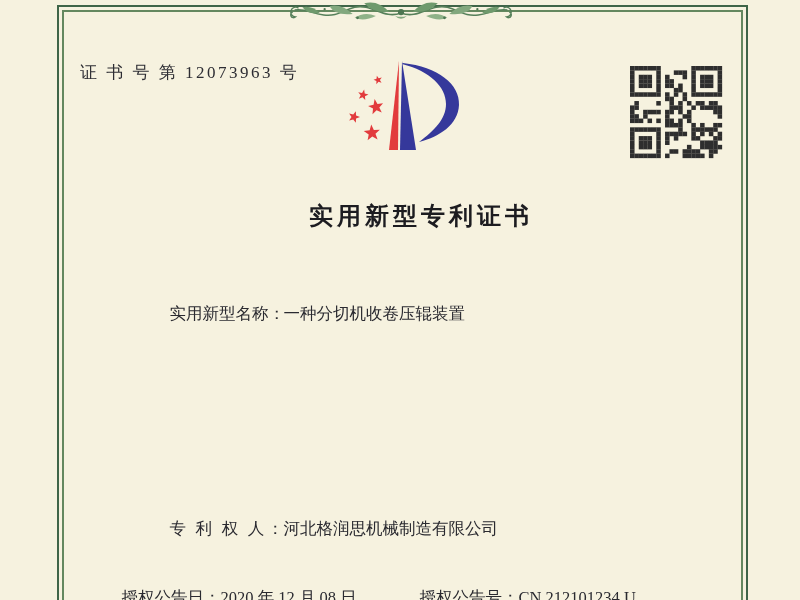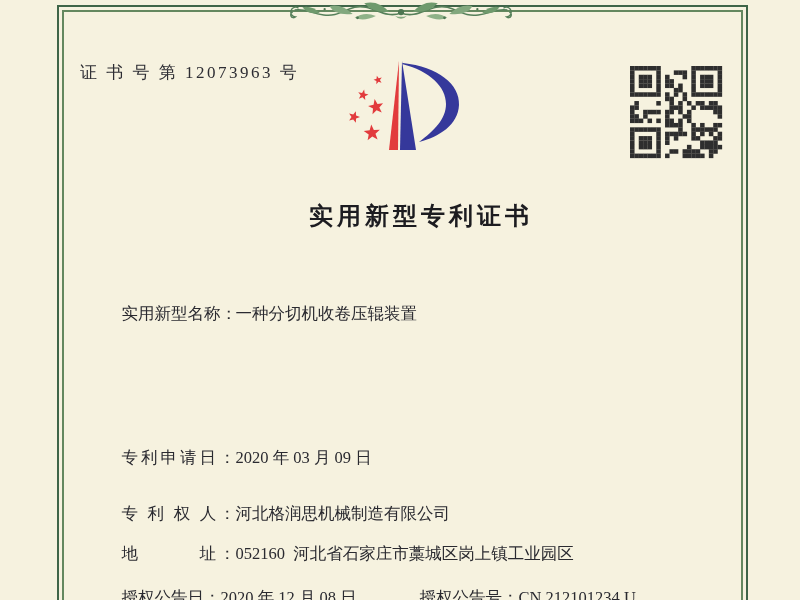--- a/index.html
+++ b/index.html
@@ -42,7 +42,7 @@
   }
   .row .label{
     display:inline-block;width:114px;white-space:pre;
-    text-align:justify;text-align-last:justify;vertical-align:top;
+    text-align:justify;text-align-last:justify;vertical-align:top;margin-left:48px;
   }
   .row .value{white-space:pre;text-align:center;}
 

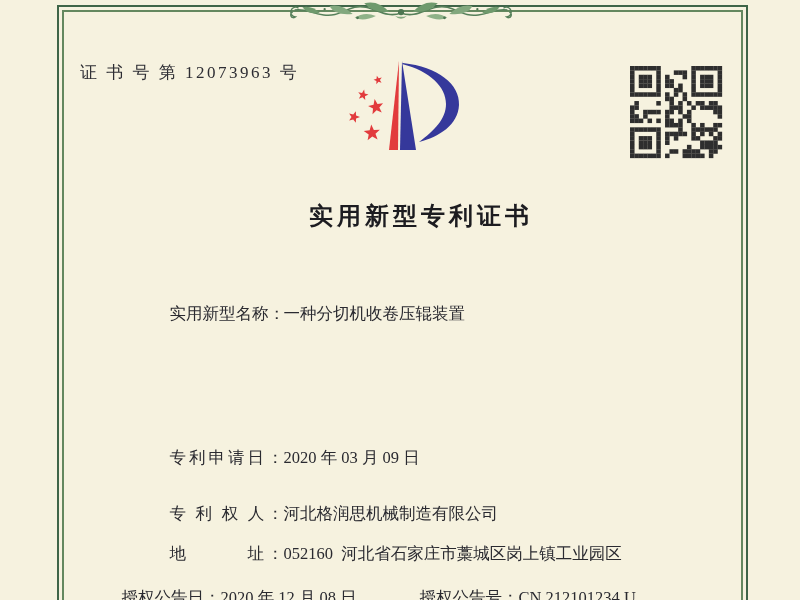--- a/index.html
+++ b/index.html
@@ -324,9 +324,6 @@
   <div class="row r1">
     <span class="label">实用新型名称：</span><span class="value">一种分切机收卷压辊装置</span>
   </div>
-  <div class="row r4">
-    <span class="label">专利申请日：</span><span class="value">2020 年 03 月 09 日</span>
-  </div>
   <div class="row r5">
     <span class="label">专 利 权 人：</span><span class="value">河北格润思机械制造有限公司</span>
   </div>

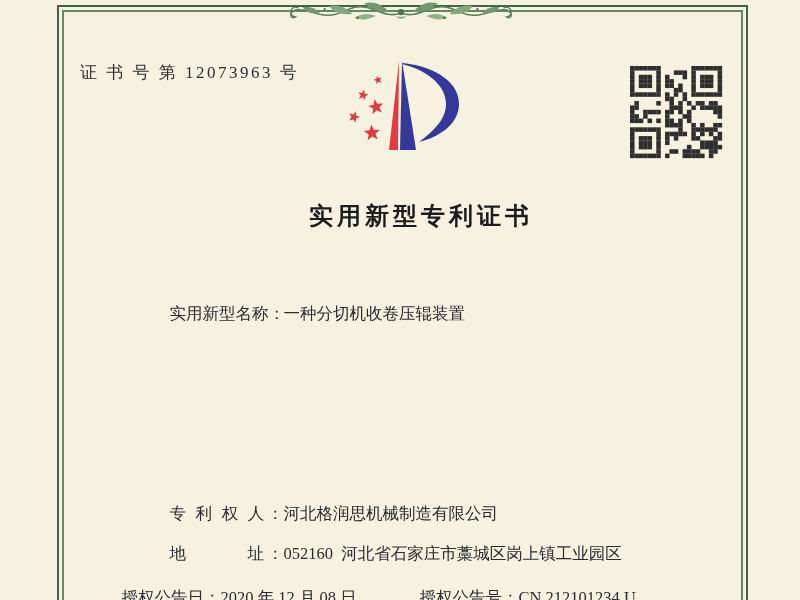--- a/index.html
+++ b/index.html
@@ -46,7 +46,7 @@
   }
   .row .value{white-space:pre;text-align:center;}
 
-  .r1{top:283px}.r2{top:331px}.r3{top:379px}.r4{top:427px}.r5{top:483px}.r6{top:523px}
+  .r1{top:283px}.r2{top:331px}.r3{top:379px}.r4{top:427px}.r5{top:498px}.r6{top:523px}
   .footer-left{position:absolute;left:105px;top:567px;font-size:16.5px;color:#2a2a30;white-space:pre;}
   .footer-right{position:absolute;left:403px;top:567px;font-size:16.5px;color:#2a2a30;white-space:pre;}
 </style>

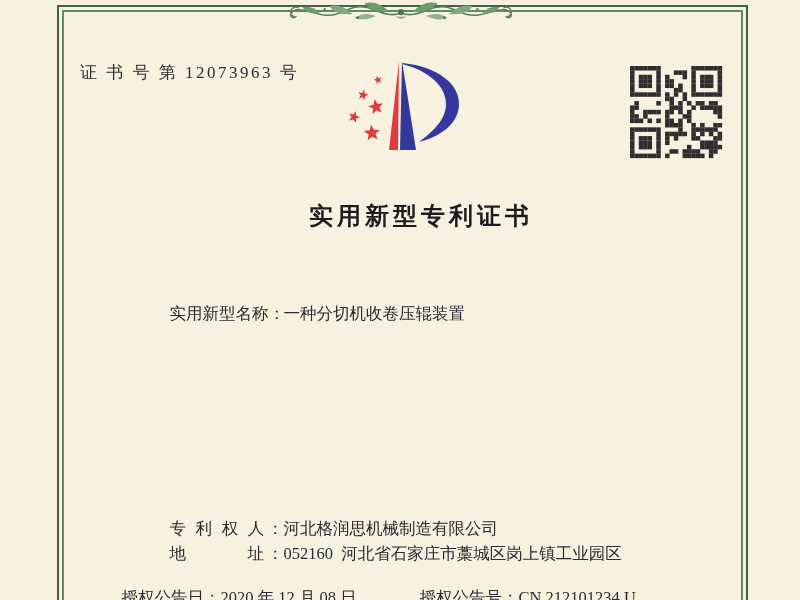--- a/index.html
+++ b/index.html
@@ -327,9 +327,6 @@
   <div class="row r5">
     <span class="label">专 利 权 人：</span><span class="value">河北格润思机械制造有限公司</span>
   </div>
-  <div class="row r6">
-    <span class="label">地　　　址：</span><span class="value">052160  河北省石家庄市藁城区岗上镇工业园区</span>
-  </div>
 
   <div class="footer-left">
     <span>授权公告日：</span><span>2020 年 12 月 08 日</span>

